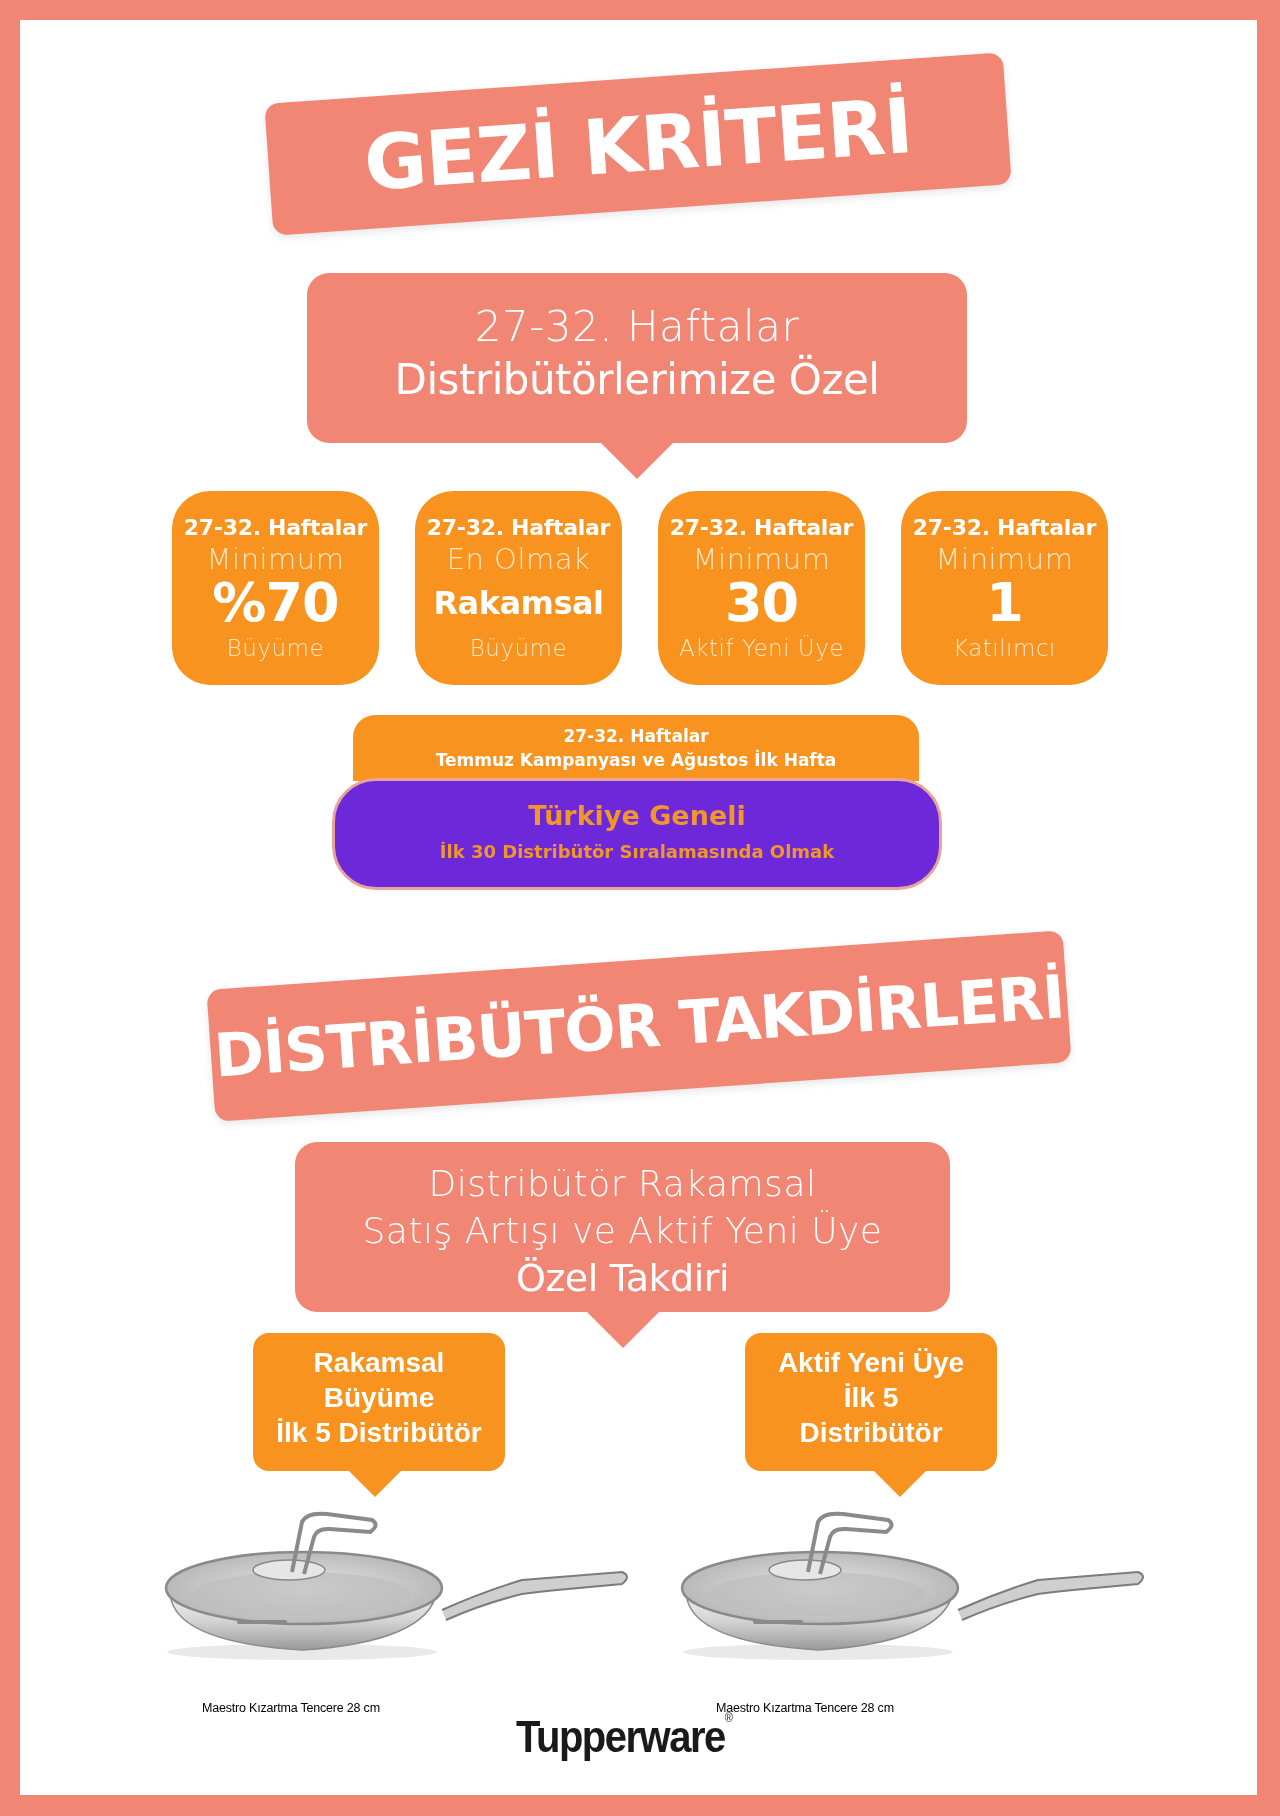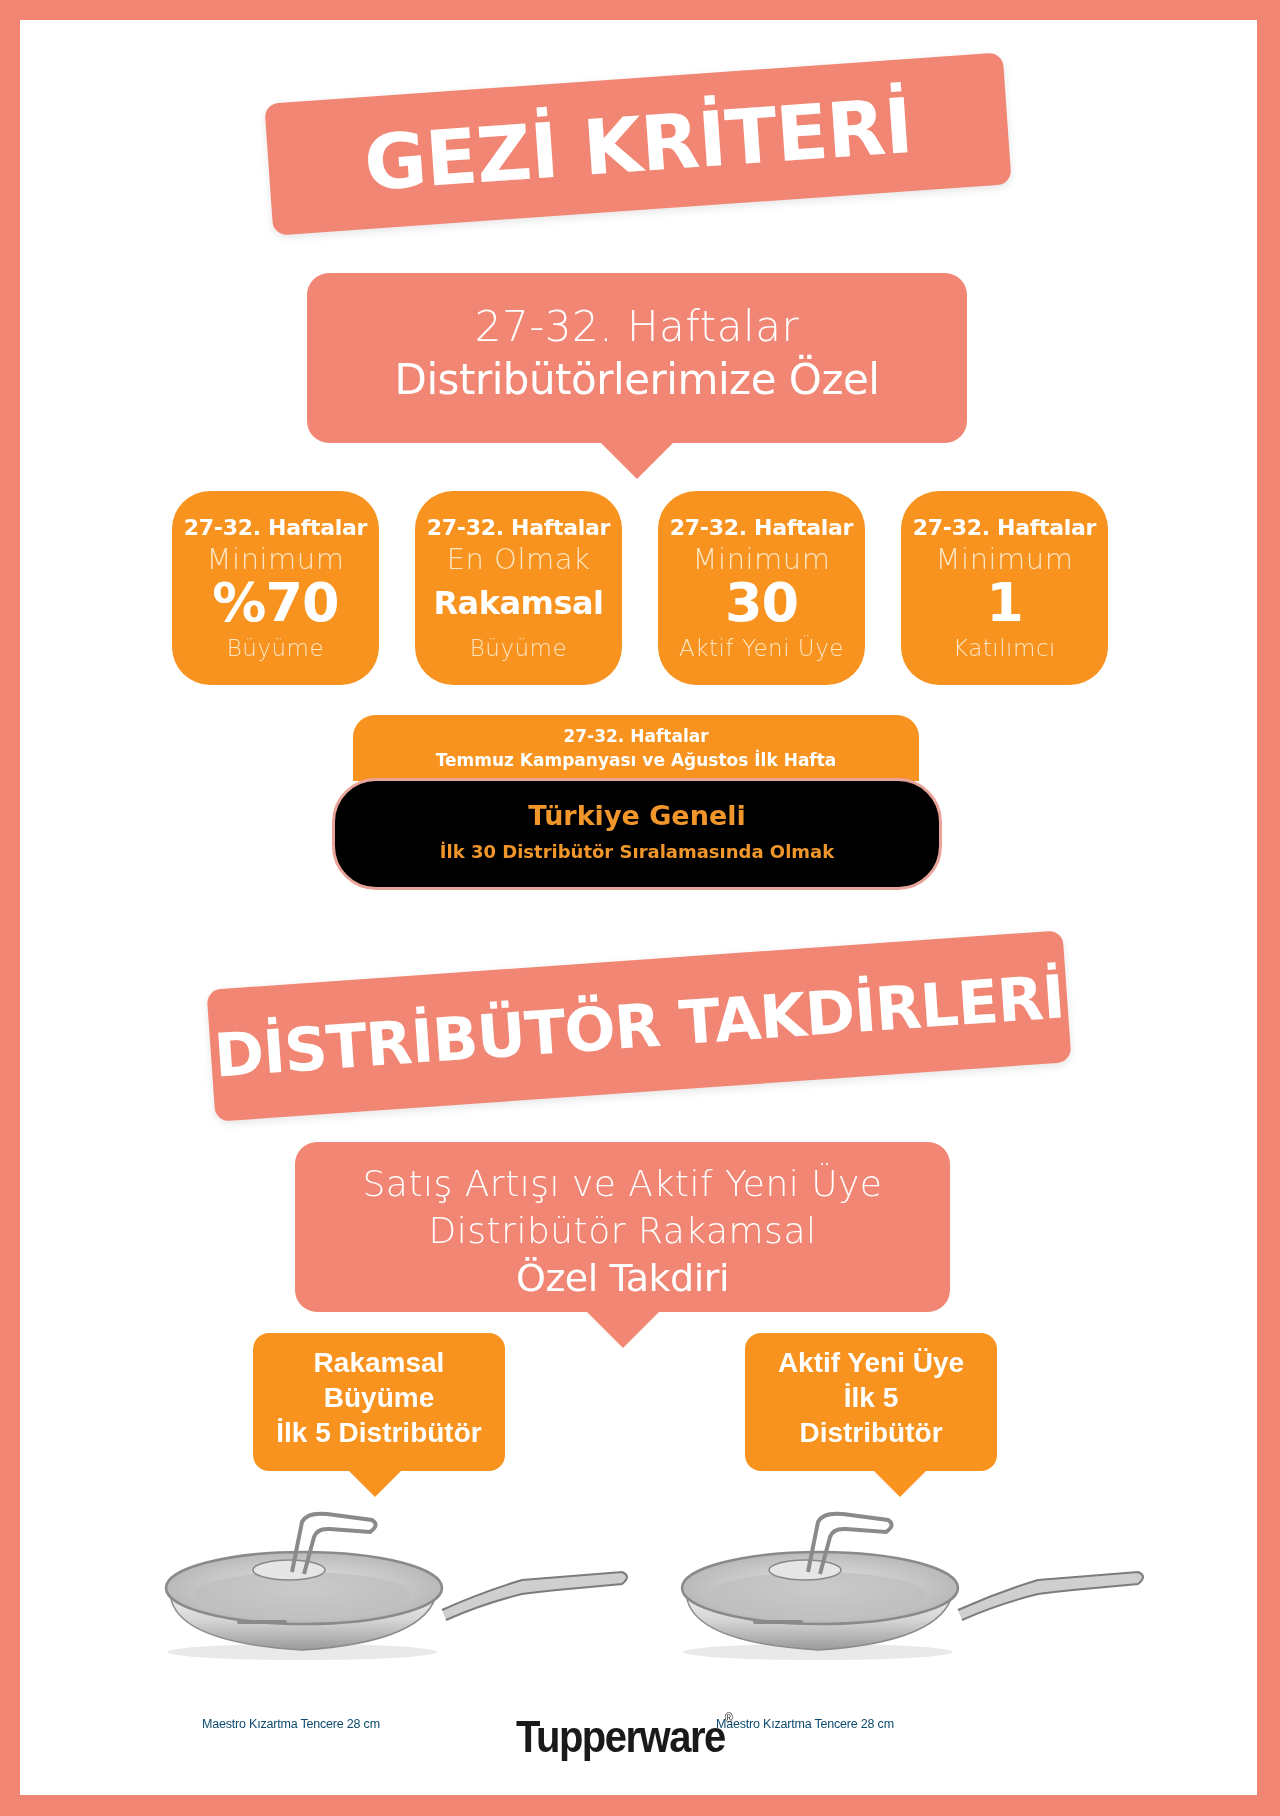--- a/index.html
+++ b/index.html
@@ -113,7 +113,7 @@
     .strip-box {
       position: absolute;
       left: 332px; top: 778px; width: 610px; height: 112px;
-      background: #000000;
+      background: #6d28d9;
       border: 3px solid #e9a49a;
       border-radius: 44px;
       text-align: center;

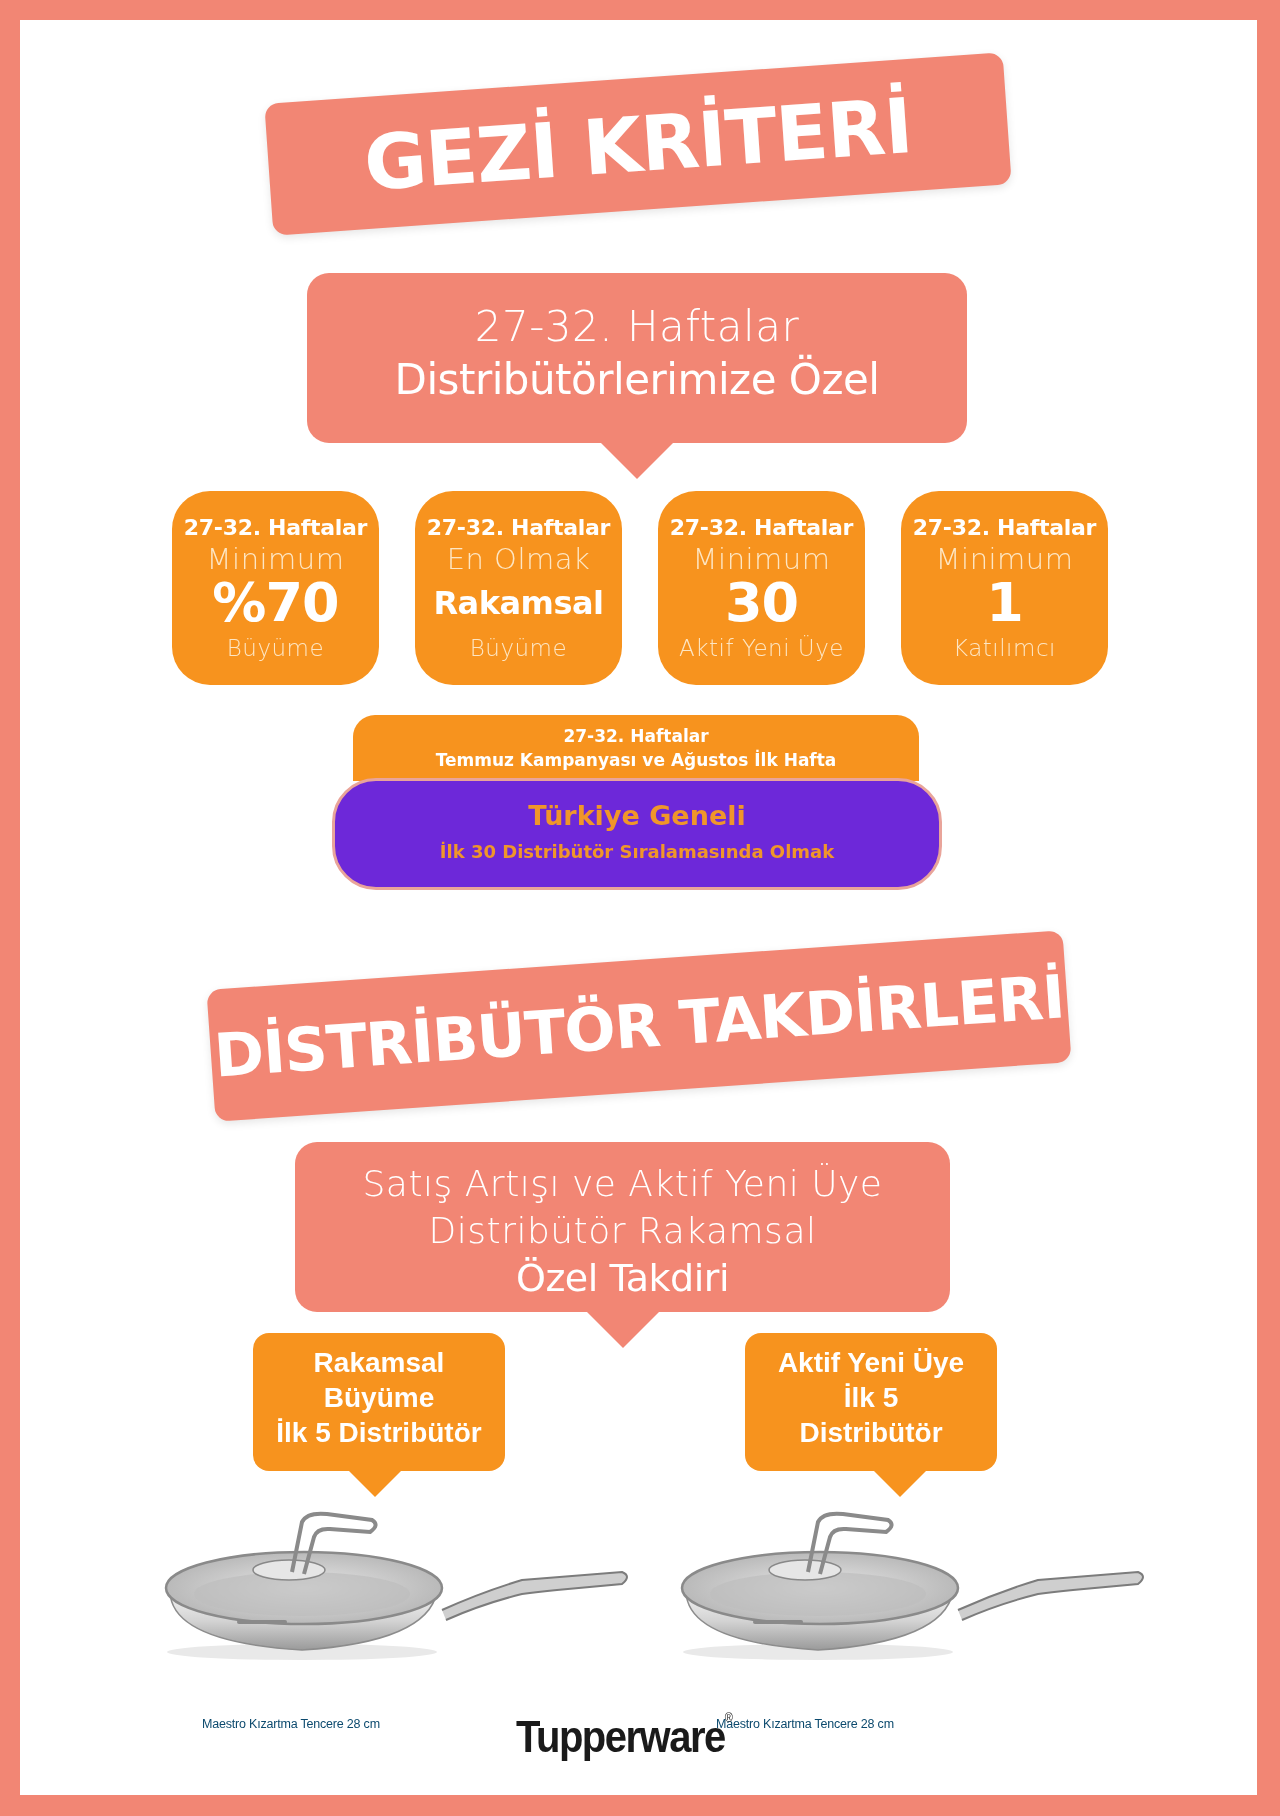--- a/index.html
+++ b/index.html
@@ -238,8 +238,8 @@
 </div>
 
 <div class="bubble bubble-2">
+  <div class="light-line">Distribütör Rakamsal</div>
   <div class="light-line">Satış Artışı ve Aktif Yeni Üye</div>
-  <div class="light-line">Distribütör Rakamsal</div>
   <div class="bold-line">Özel Takdiri</div>
 </div>
 

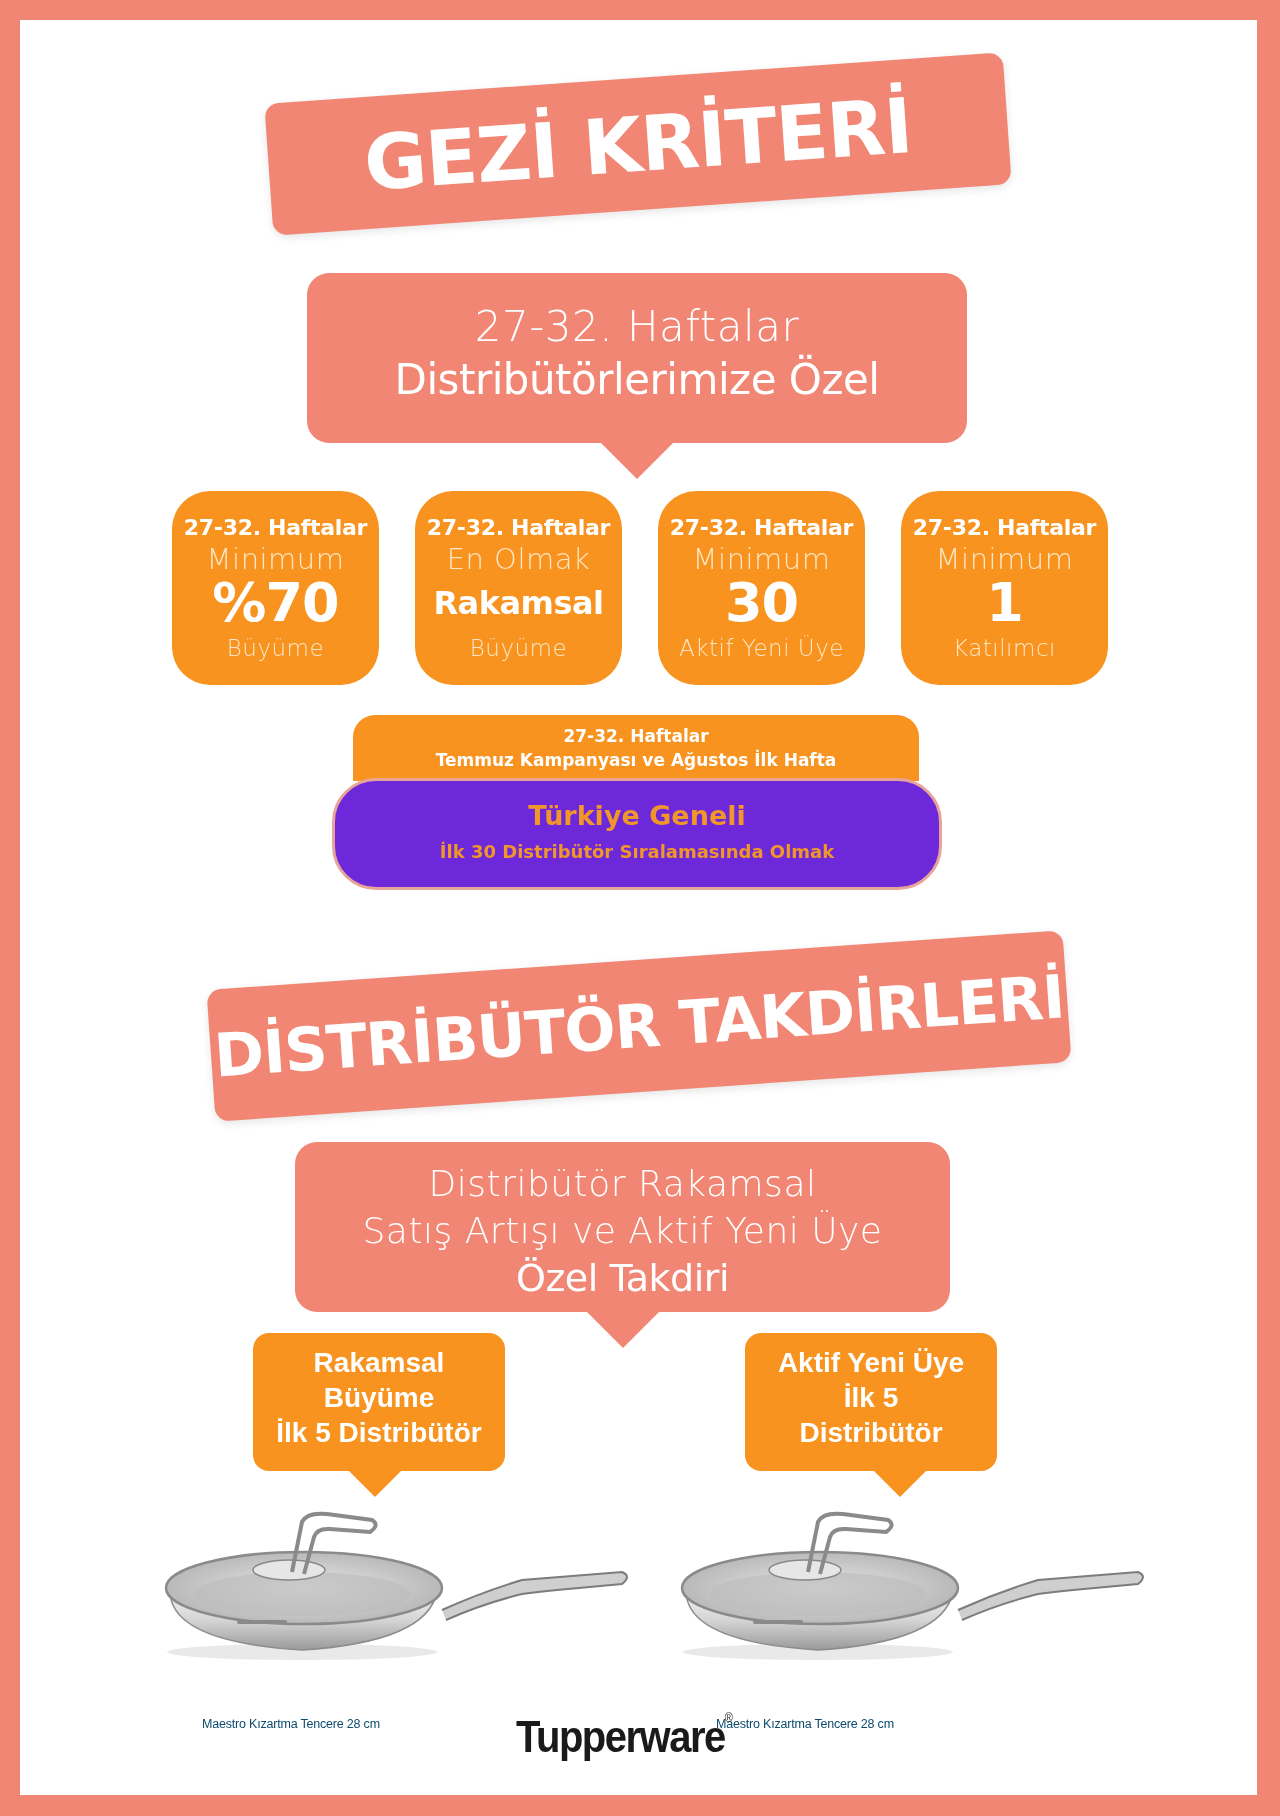--- a/index.html
+++ b/index.html
@@ -161,9 +161,8 @@
       top: 1701px;
       font-family: "Liberation Sans", sans-serif;
       font-size: 12.5px;
-      color: #0c4a6e;
+      color: #000000;
       letter-spacing: -0.2px;
-      margin-top: 16px;
     }
     .caption-1 { left: 202px; }
     .caption-2 { left: 716px; }

